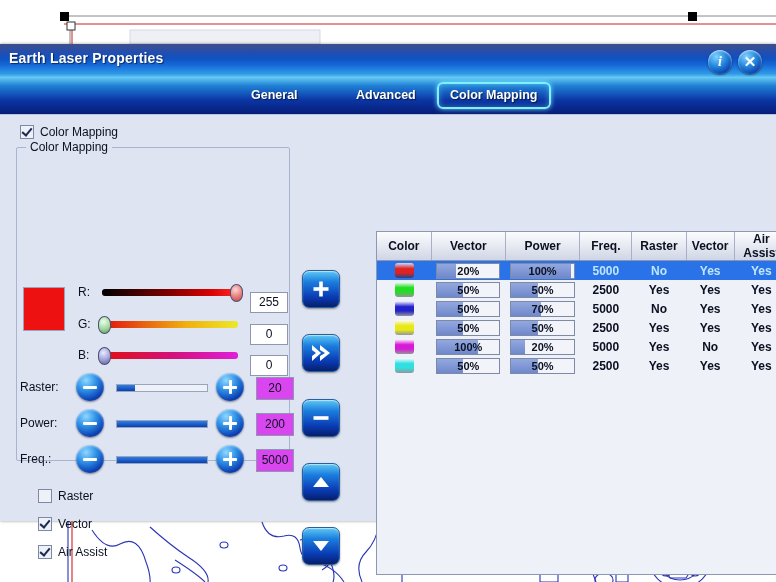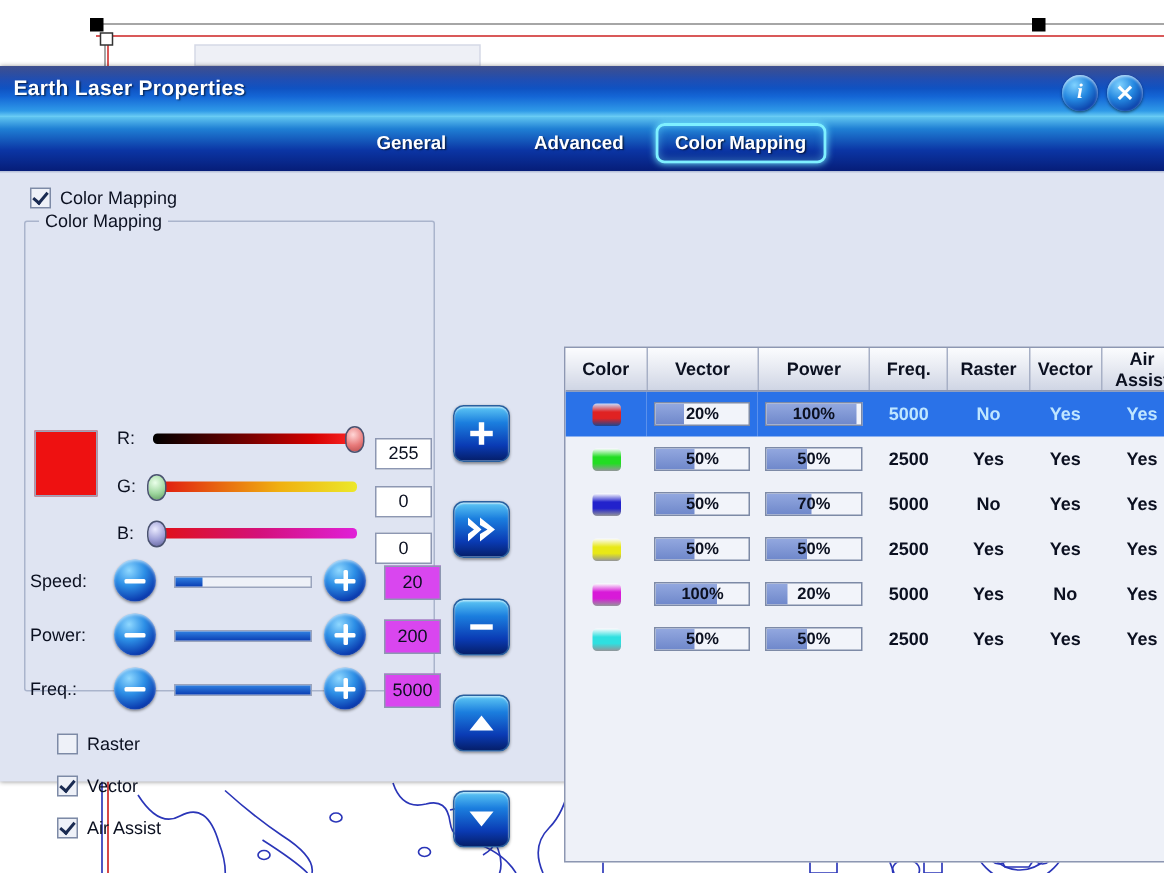--- a/index.html
+++ b/index.html
@@ -209,7 +209,7 @@
     padding:0;
   }
   table.grid td{
-    height:30px;padding:0;font-size:12px;color:#0b1020;
+    height:19px;padding:0;font-size:12px;color:#0b1020;
     text-align:center;font-weight:bold;
   }
   tr.sel td{background:#2a72e8;color:#ffffff;}

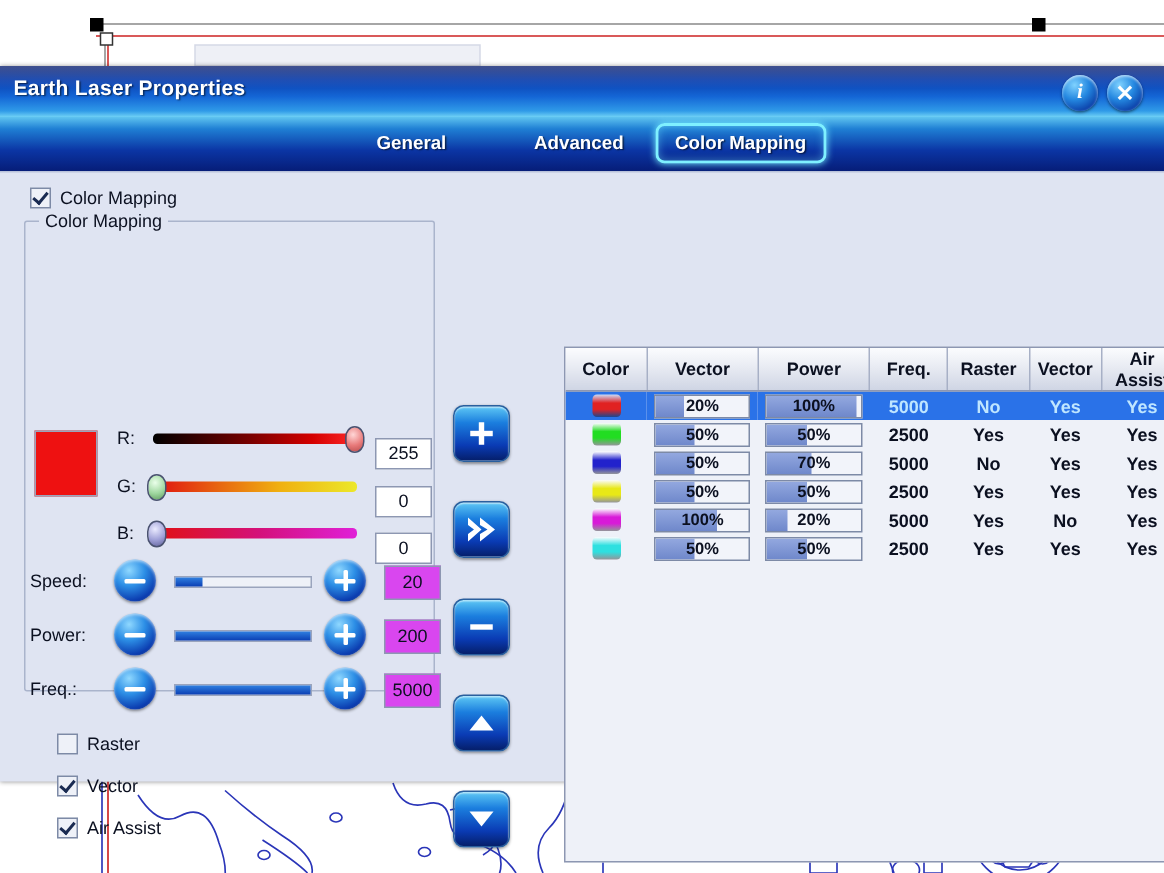--- a/index.html
+++ b/index.html
@@ -343,7 +343,7 @@
     </div>
 
     <div id="row-speed" class="spin-row">
-      <span class="sp-label">Speed:</span>
+      <span class="sp-label">Raster:</span>
       <div class="orb sp-minus"></div>
       <div class="sp-track">
         <div class="sp-fill" style="width:20%"></div>

